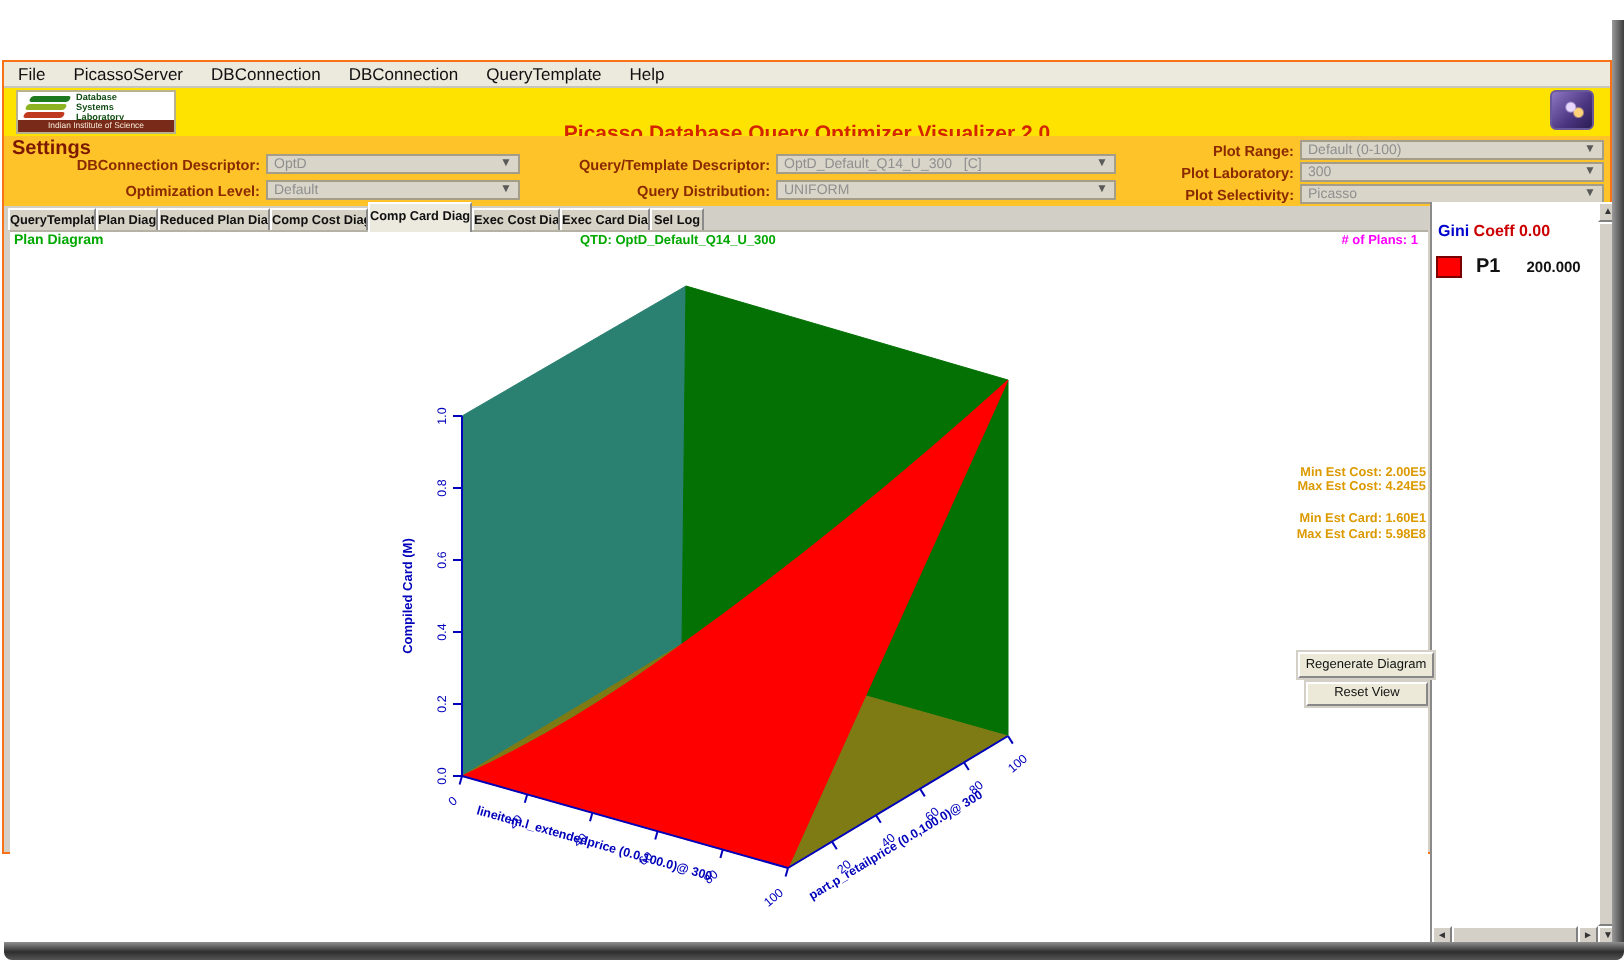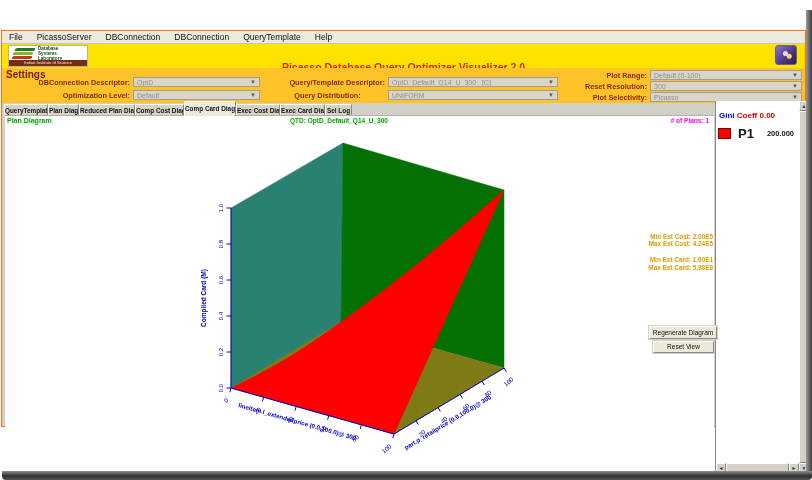--- a/index.html
+++ b/index.html
@@ -136,7 +136,7 @@
     <span class="f-label" style="left:560px; top:3px; width:85px;">Plot Range:</span>
     <div class="combo" style="left:648px; top:2px; width:152px;"><span>Default (0-100)</span><span class="arr">▼</span></div>
 
-    <span class="f-label" style="left:560px; top:14px; width:85px;">Reset Resolution:</span>
+    <span class="f-label" style="left:560px; top:14px; width:85px;">Plot Laboratory:</span>
     <div class="combo" style="left:648px; top:13px; width:152px;"><span>300</span><span class="arr">▼</span></div>
 
     <span class="f-label" style="left:560px; top:25px; width:85px;">Plot Selectivity:</span>

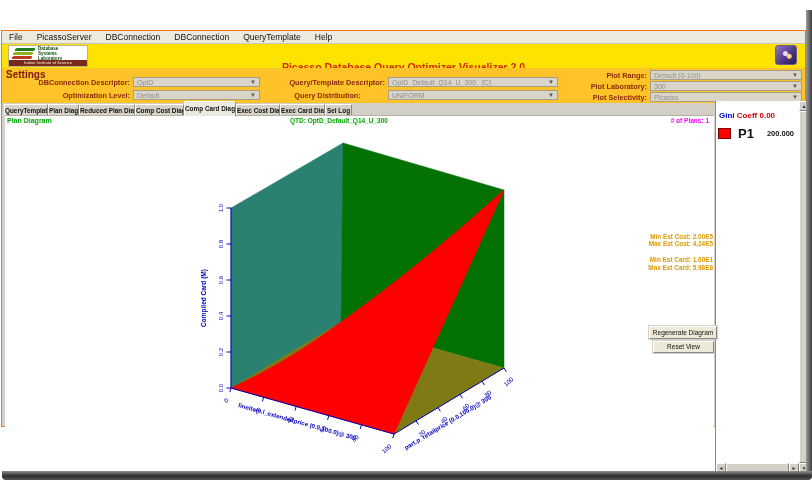--- a/index.html
+++ b/index.html
@@ -130,7 +130,7 @@
     <span class="f-label" style="left:268px; top:10px; width:115px;">Query/Template Descriptor:</span>
     <div class="combo" style="left:386px; top:9px; width:170px;"><span>OptD_Default_Q14_U_300   [C]</span><span class="arr">▼</span></div>
 
-    <span class="f-label" style="left:268px; top:23px; width:115px;text-align:center;">Query Distribution:</span>
+    <span class="f-label" style="left:268px; top:23px; width:115px;">Query Distribution:</span>
     <div class="combo" style="left:386px; top:22px; width:170px;"><span>UNIFORM</span><span class="arr">▼</span></div>
 
     <span class="f-label" style="left:560px; top:3px; width:85px;">Plot Range:</span>

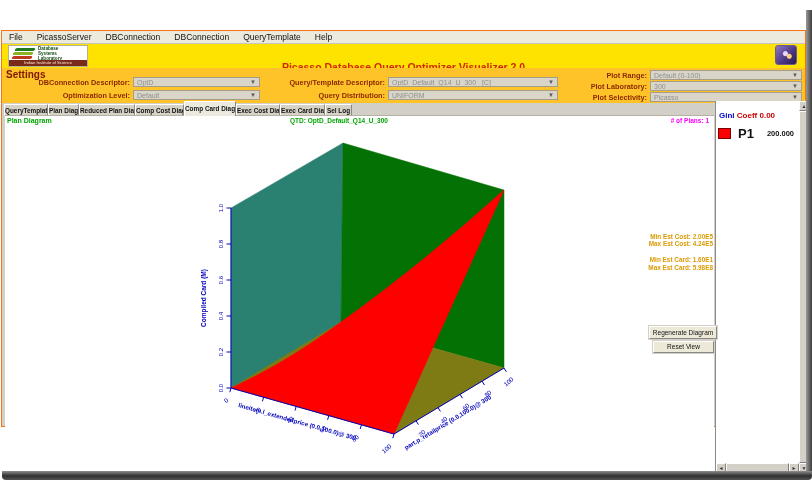--- a/index.html
+++ b/index.html
@@ -61,7 +61,7 @@
   .gini .g1 { color:#0000cc; } .gini .g2 { color:#cc0000; }
   .legend-row { position:absolute; left:2px; top:26px; height:12px; display:flex; align-items:center; }
   .swatch { width:13px; height:11px; background:#ff0000; border:1px solid #7a0000; }
-  .legend-id { font-size:13px; font-weight:bold; color:#111; margin-left:7px; }
+  .legend-id { font-size:10px; font-weight:bold; color:#111; margin-left:7px; }
   .legend-val { font-size:7.5px; font-weight:bold; color:#111; margin-left:13px; }
 
   

